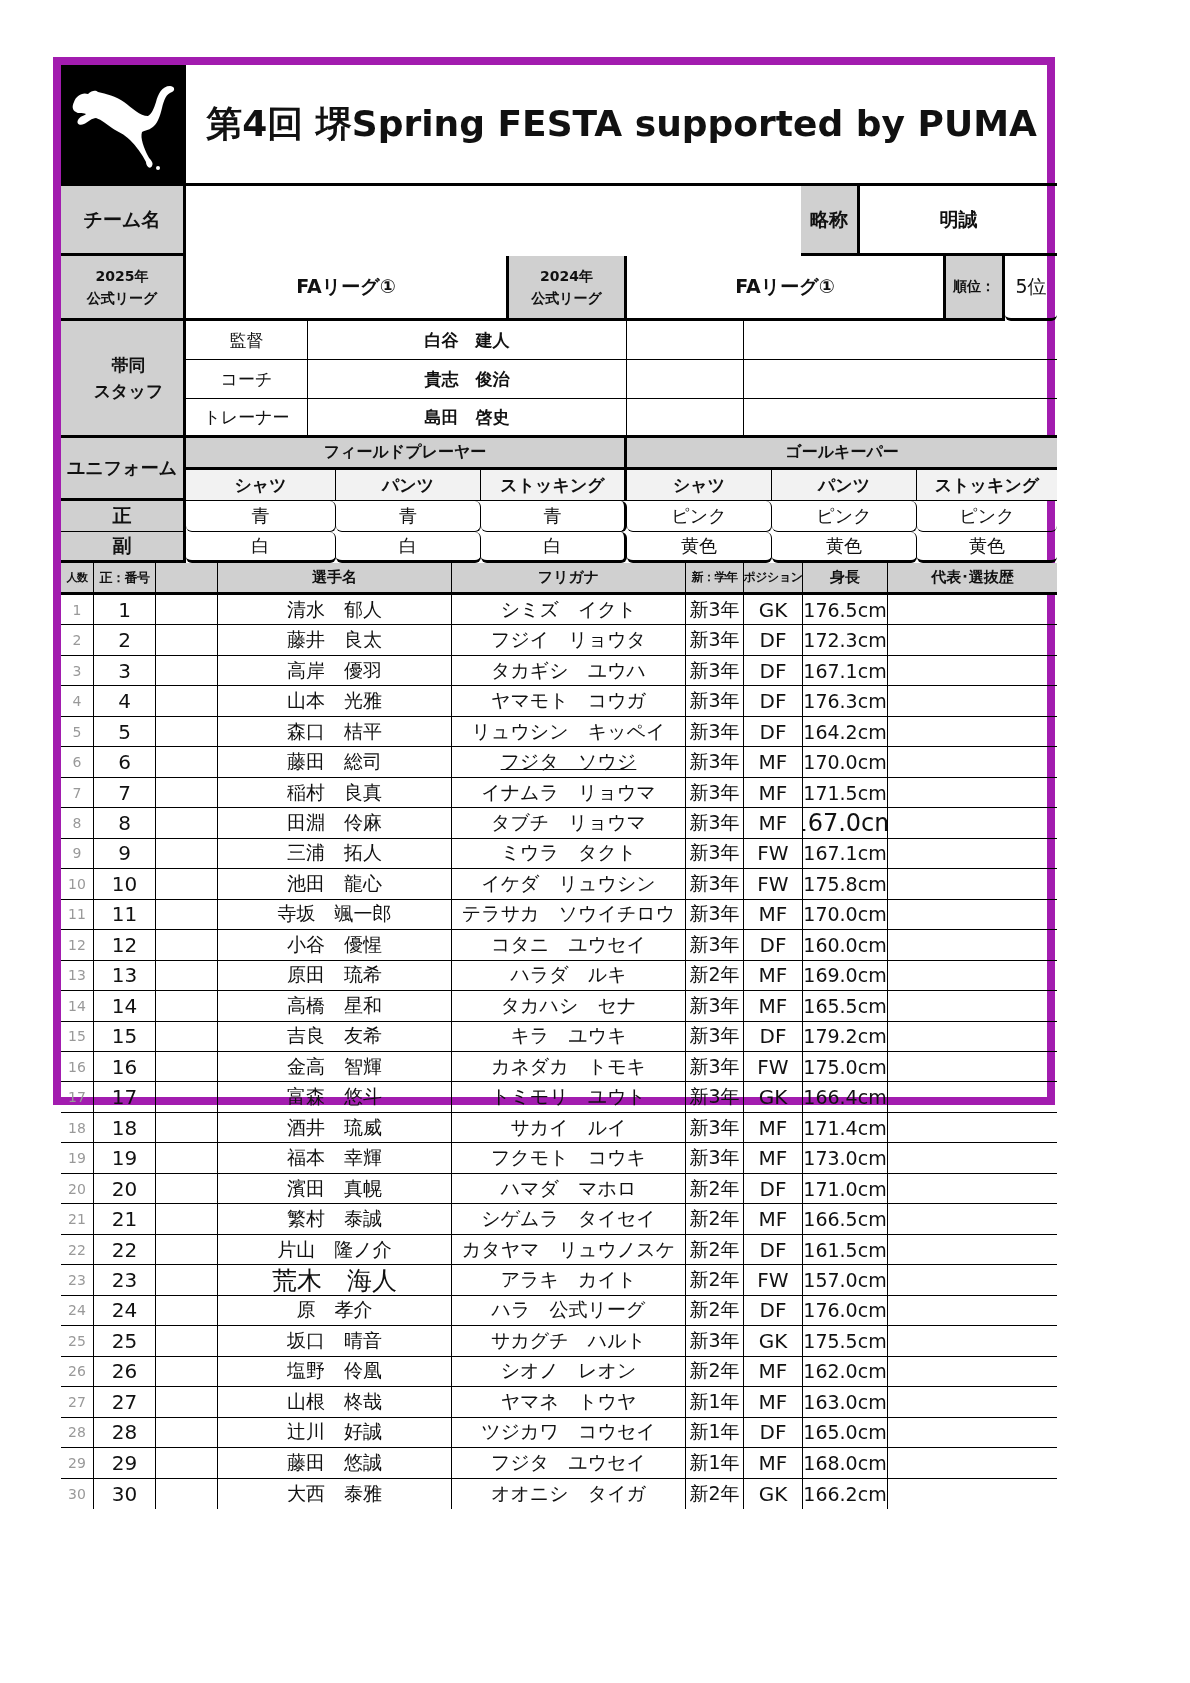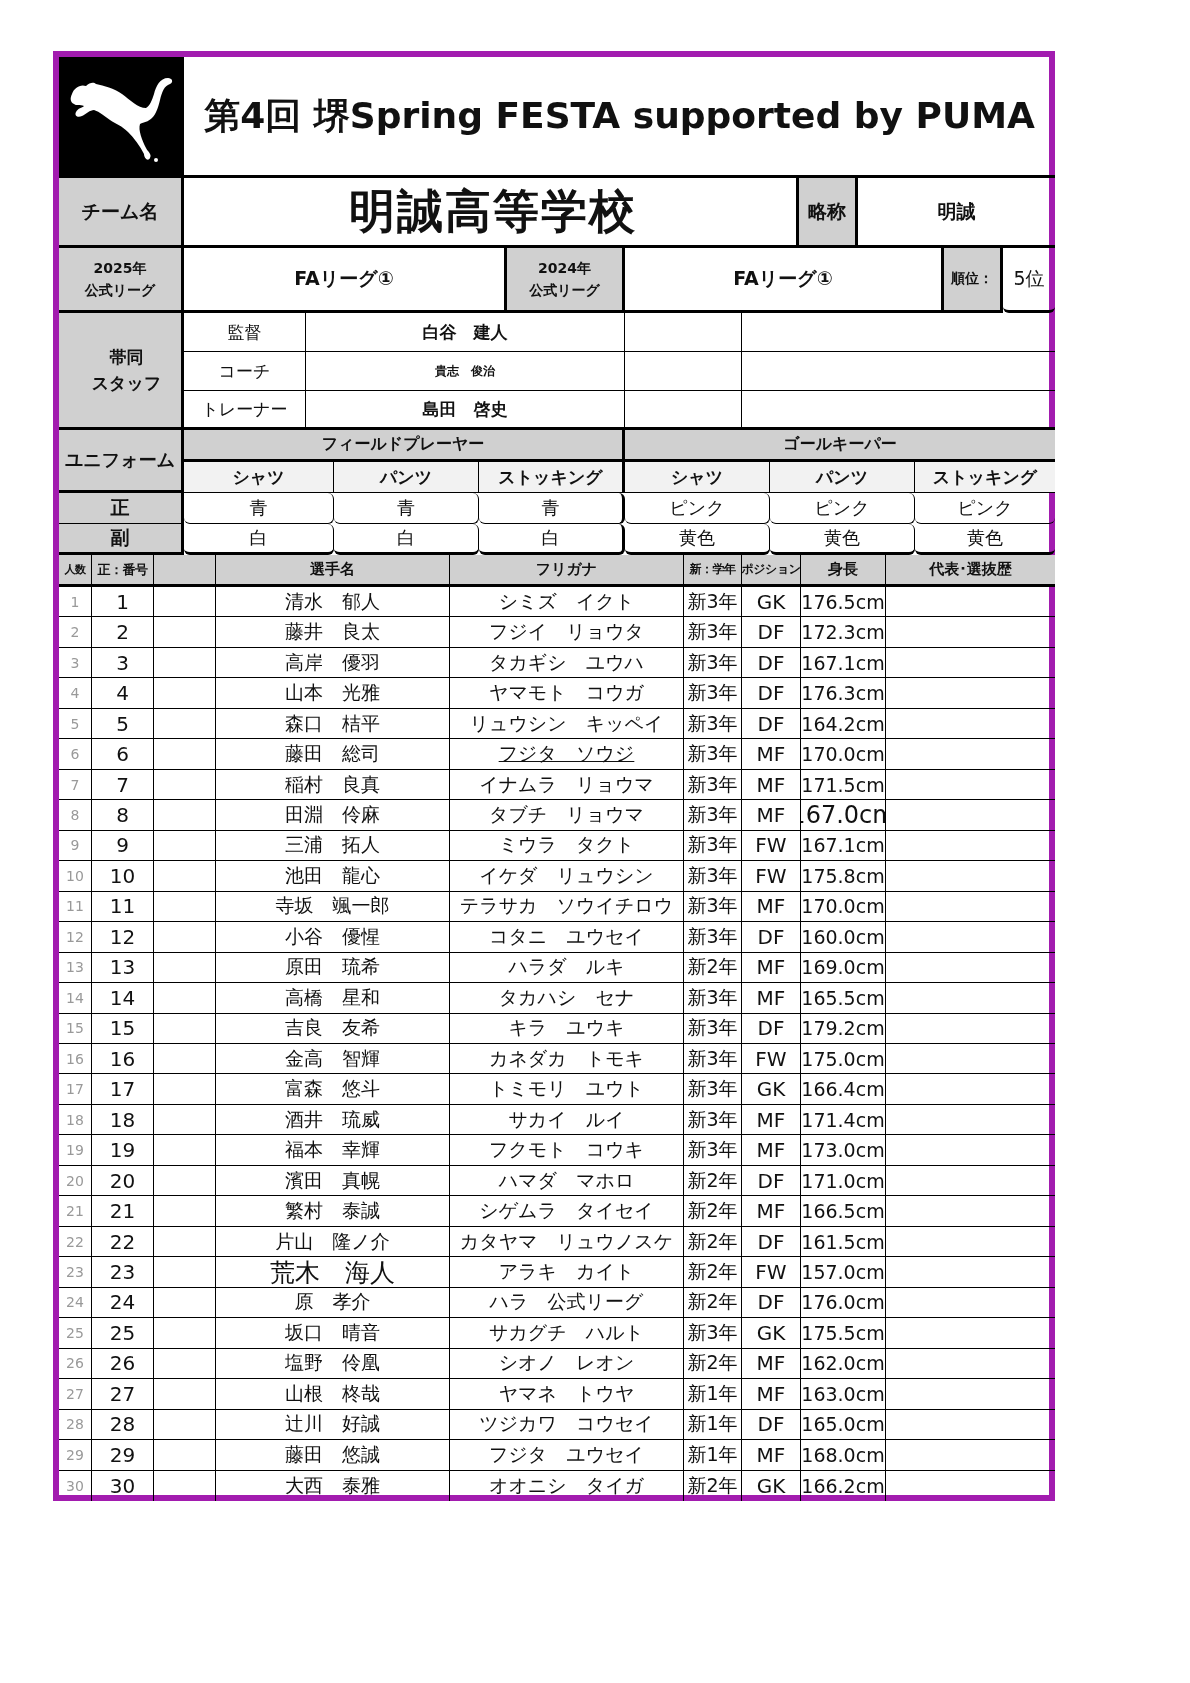--- a/index.html
+++ b/index.html
@@ -4,7 +4,7 @@
 <style>
   html, body { margin: 0; padding: 0; background: #ffffff; }
   body { width: 1190px; height: 1683px; position: relative; font-family: "DejaVu Sans", "Liberation Sans", sans-serif; color: #111; }
-  .sheet { position: absolute; left: 53px; top: 51px; width: 1002px; height: 1450px; border: 6px solid #a21caf; box-sizing: border-box; }
+  .sheet { position: absolute; left: 53px; top: 57px; width: 1002px; height: 1048px; border: 8px solid #a21caf; box-sizing: border-box; }
   .abs { position: absolute; box-sizing: border-box; display: flex; align-items: center; justify-content: center; text-align: center; overflow: hidden; white-space: nowrap; }
   .gray { background: #d0d0d0; }
   .lgray { background: #f2f2f2; }

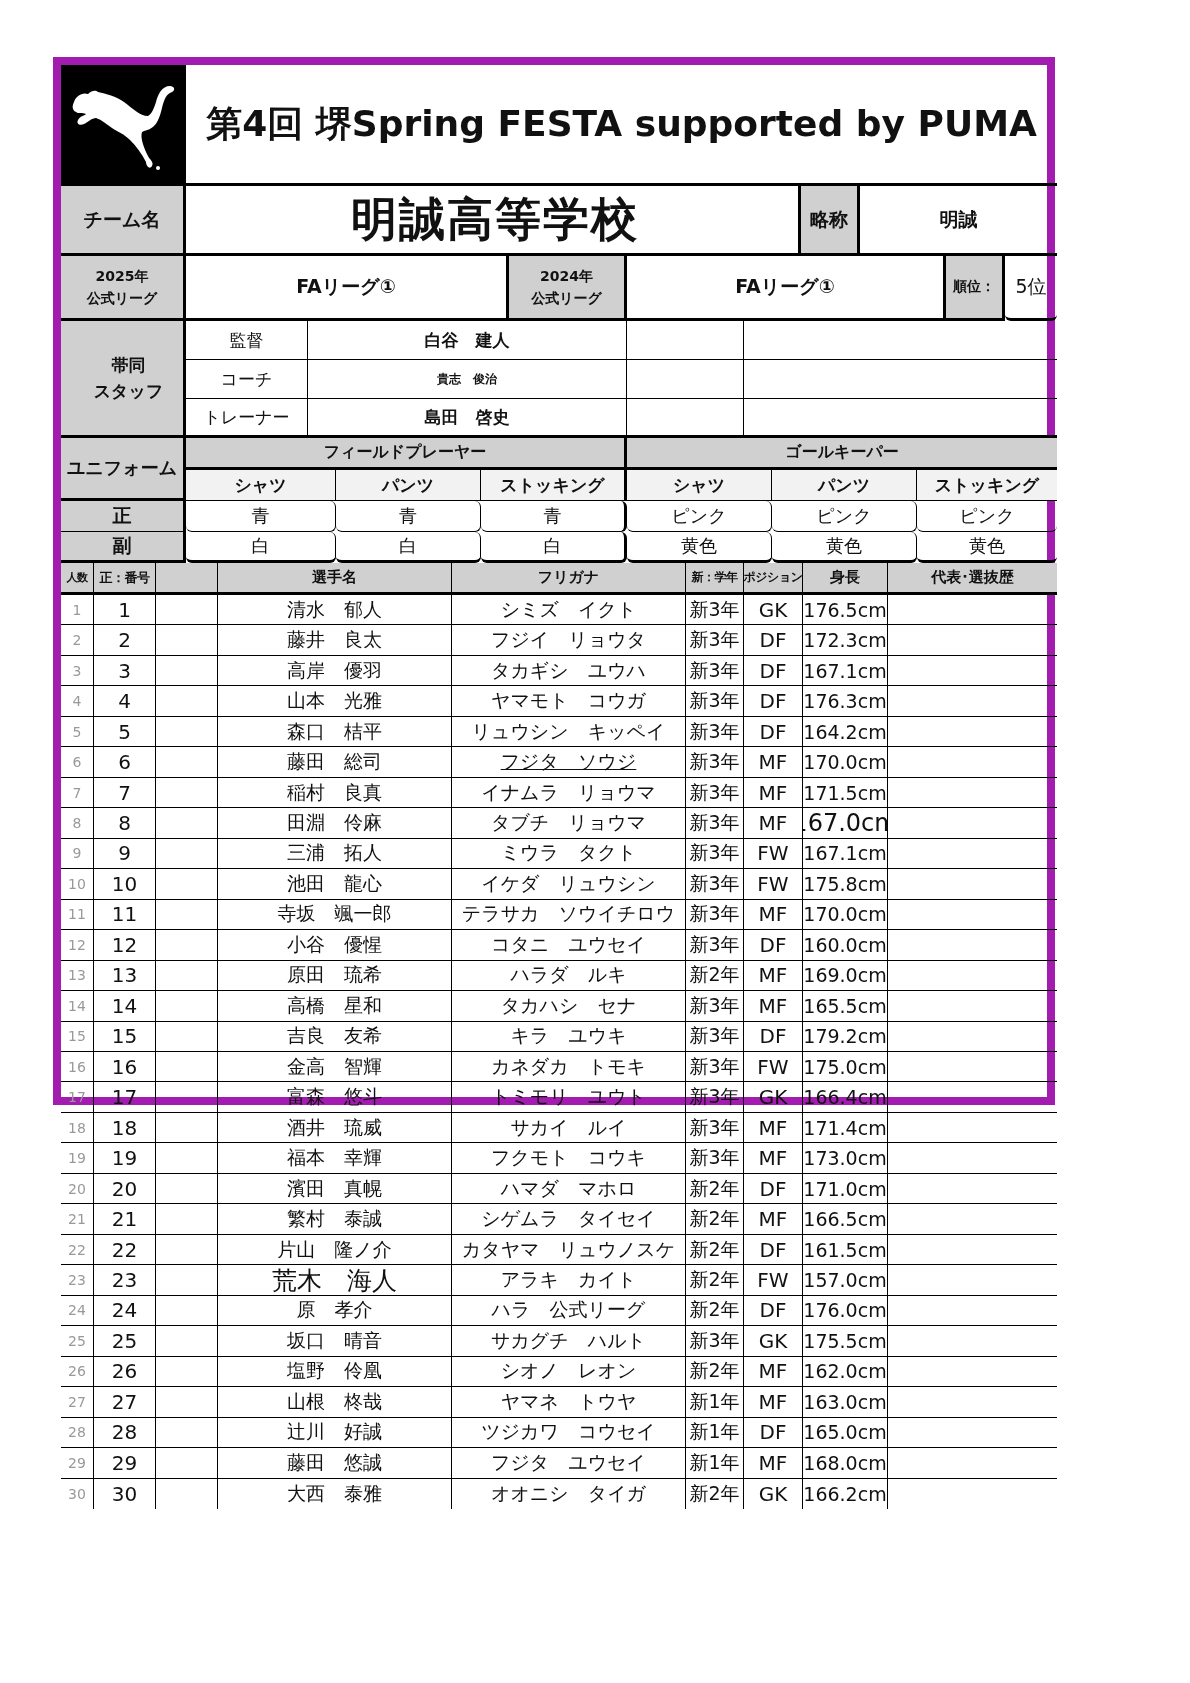--- a/index.html
+++ b/index.html
@@ -45,7 +45,6 @@
   </div>
 
   <div class="abs gray lbl bd-r3 bd-b3" style="left:0;top:121px;width:125px;height:70px;">チーム名</div>
-  <div class="abs team-name bd-r3 bd-b3" style="left:125px;top:121px;width:615px;height:70px;justify-content:flex-start;padding-left:165px;">明誠高等学校</div>
   <div class="abs gray lbl bd-r3 bd-b3" style="left:740px;top:121px;width:59px;height:70px;">略称</div>
   <div class="abs valb bd-b3" style="left:799px;top:121px;width:197px;height:70px;">明誠</div>
 

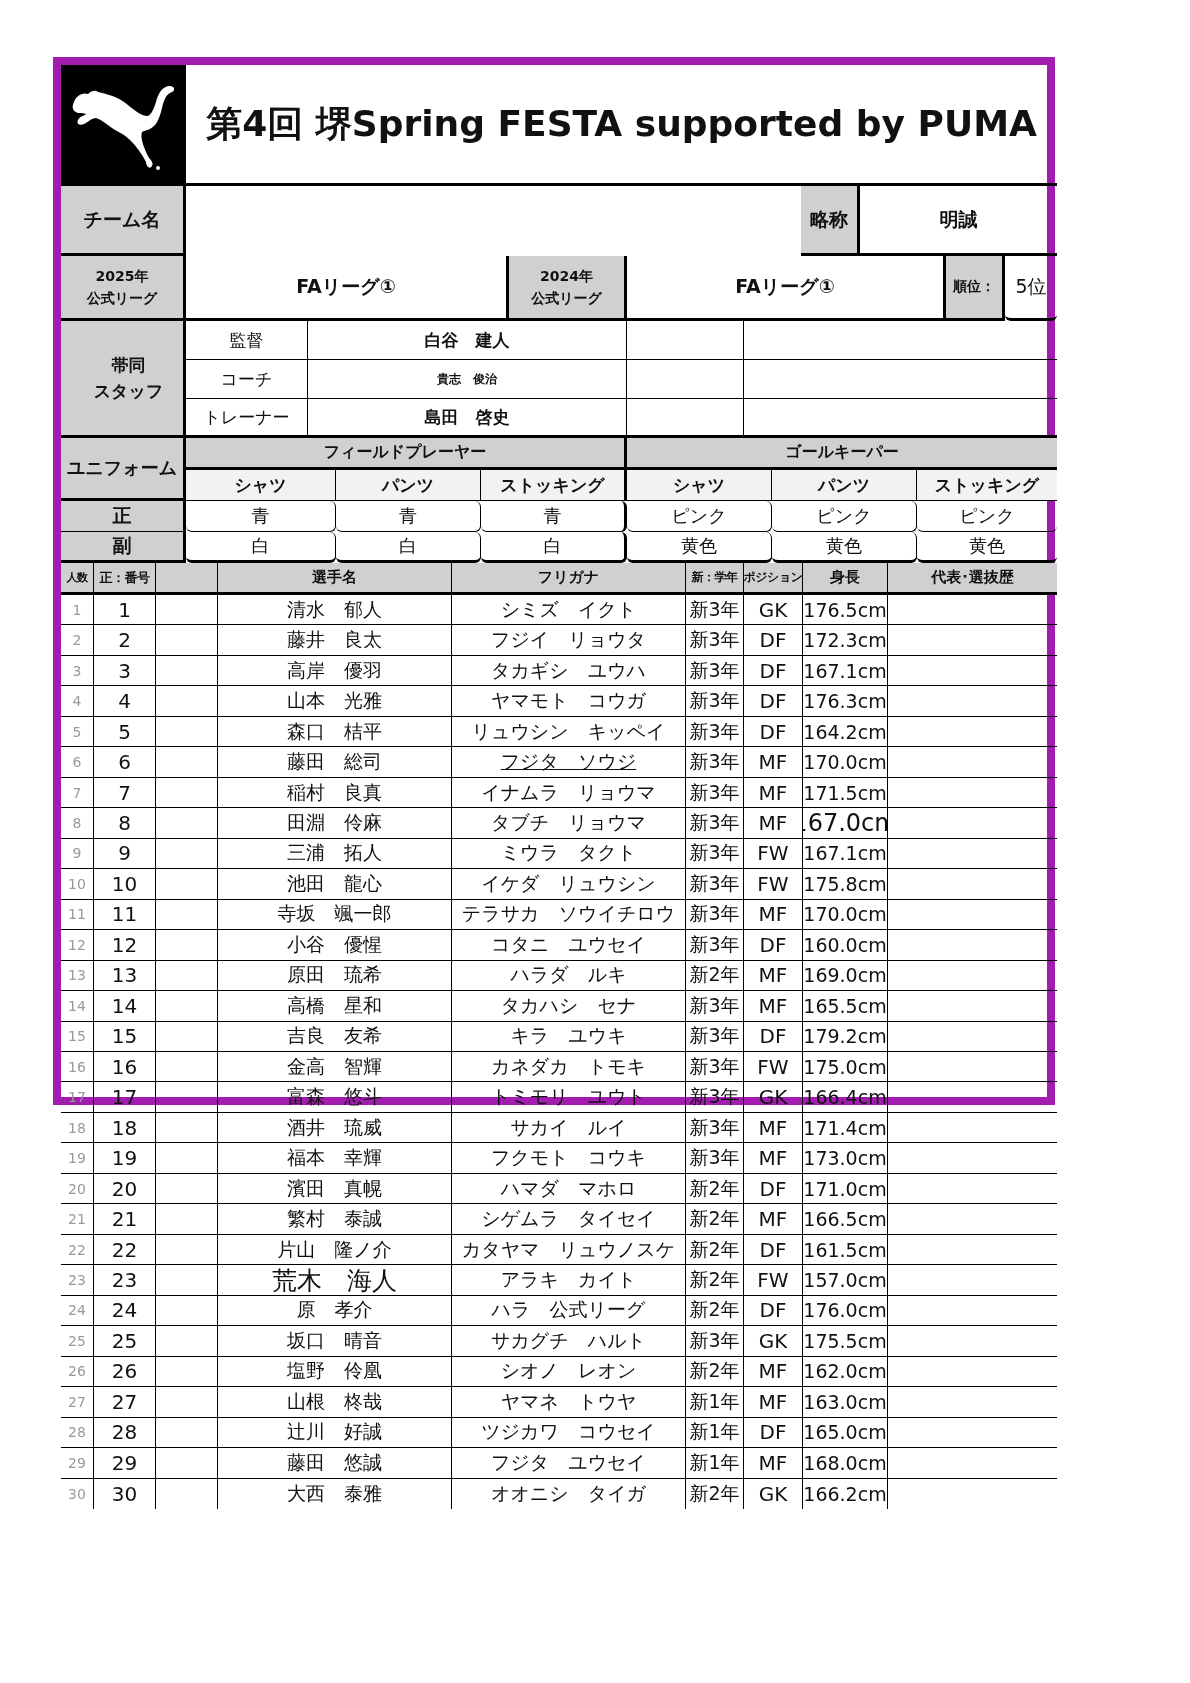--- a/index.html
+++ b/index.html
@@ -71,7 +71,7 @@
       <div class="abs bd-r bd-b" style="left:566px;top:256px;width:117px;height:39px;"></div>
       <div class="abs bd-b" style="left:683px;top:256px;width:313px;height:39px;"></div>
       <div class="abs staff-role bd-r bd-b" style="left:125px;top:295px;width:122px;height:39px;">コーチ</div>
-      <div class="abs valb bd-r bd-b" style="left:247px;top:295px;width:319px;height:39px;font-size:12px;font-family:Liberation Mono, monospace;">貴志　俊治</div>
+      <div class="abs valb bd-r bd-b" style="left:247px;top:295px;width:319px;height:39px;font-size:17px;font-family:Liberation Mono, monospace;">貴志　俊治</div>
       <div class="abs bd-r bd-b" style="left:566px;top:295px;width:117px;height:39px;"></div>
       <div class="abs bd-b" style="left:683px;top:295px;width:313px;height:39px;"></div>
       <div class="abs staff-role bd-r bd-b3" style="left:125px;top:334px;width:122px;height:39px;">トレーナー</div>

